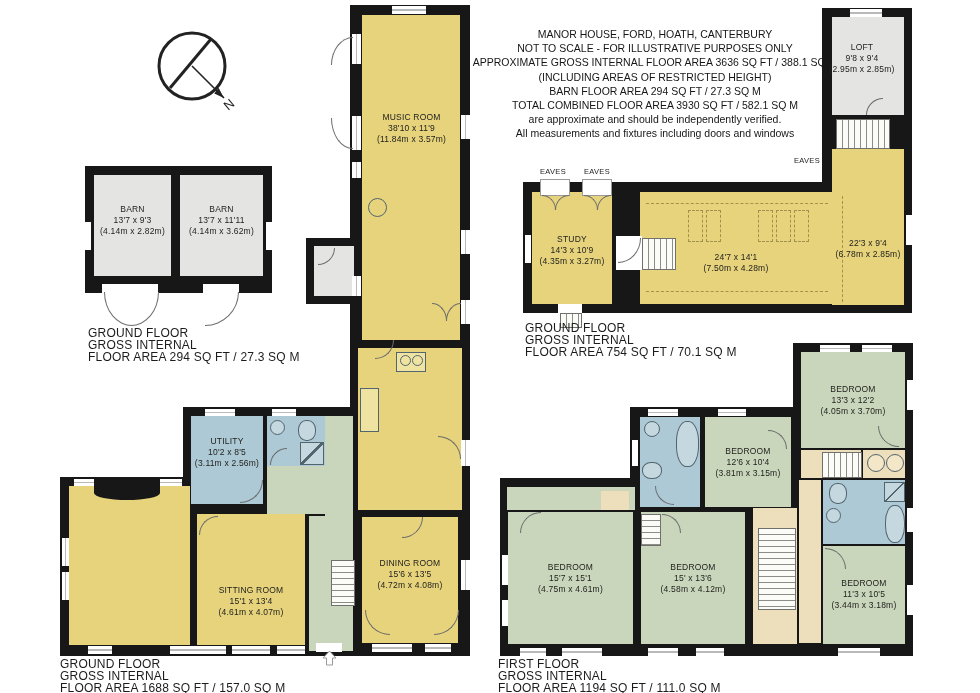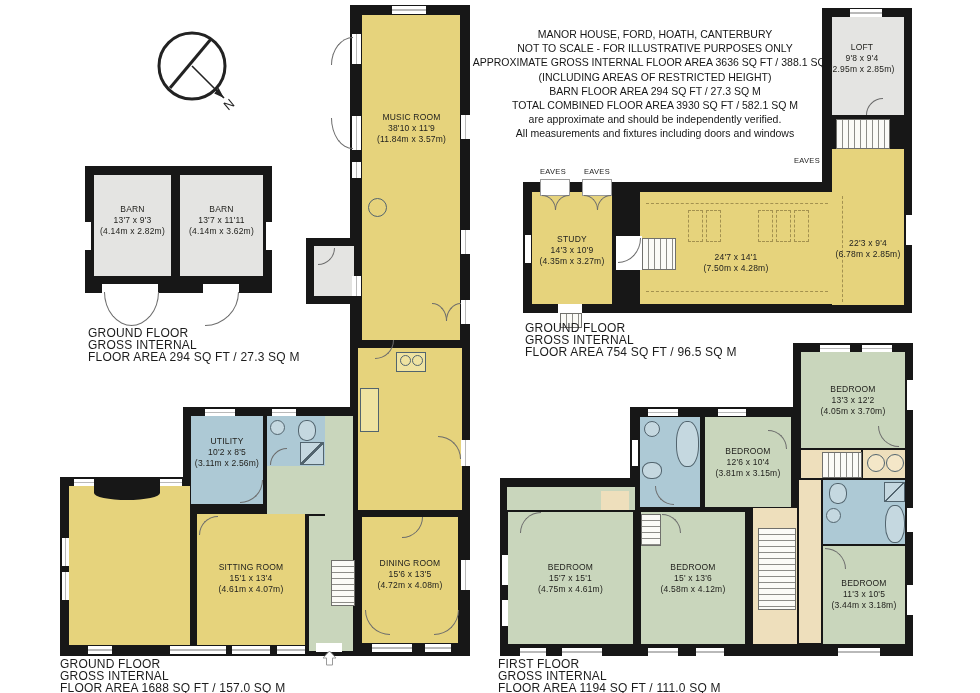--- a/index.html
+++ b/index.html
@@ -238,7 +238,7 @@
   <div class="caption" style="left:525px;top:322px;">
     <div>GROUND FLOOR</div>
       <div>GROSS INTERNAL</div>
-      <div>FLOOR AREA 754 SQ FT / 96.5 SQ M</div>
+      <div>FLOOR AREA 754 SQ FT / 70.1 SQ M</div>
   </div>
 
   <div class="wall" style="left:500px;top:478px;width:256px;height:178px;"></div>

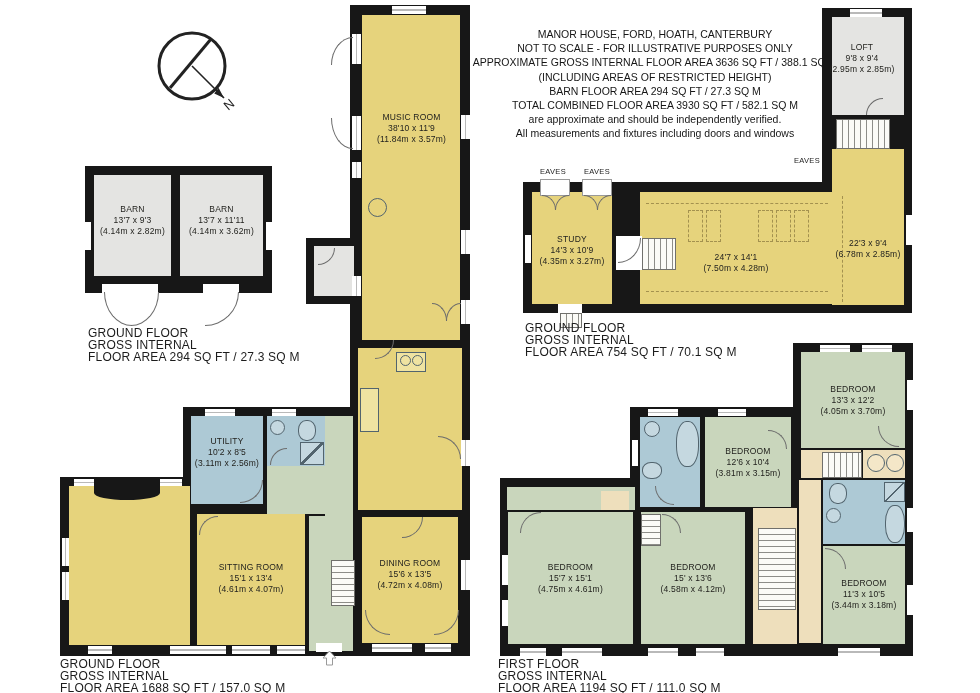--- a/index.html
+++ b/index.html
@@ -166,7 +166,7 @@
       <span>10'2 x 8'5</span>
       <span>(3.11m x 2.56m)</span>
   </div>
-  <div class="rlabel" style="left:197px;top:556px;width:108px;height:44px;">
+  <div class="rlabel" style="left:197px;top:579px;width:108px;height:44px;">
     <span>SITTING ROOM</span>
       <span>15'1 x 13'4</span>
       <span>(4.61m x 4.07m)</span>

